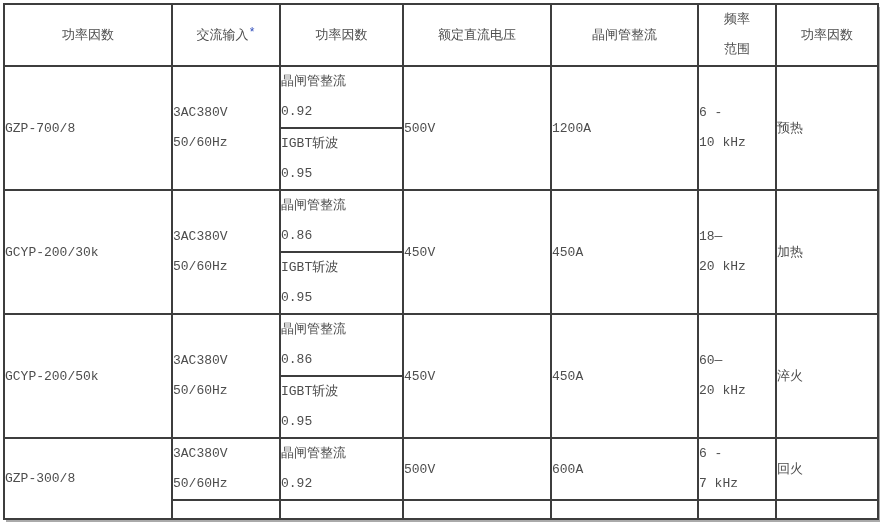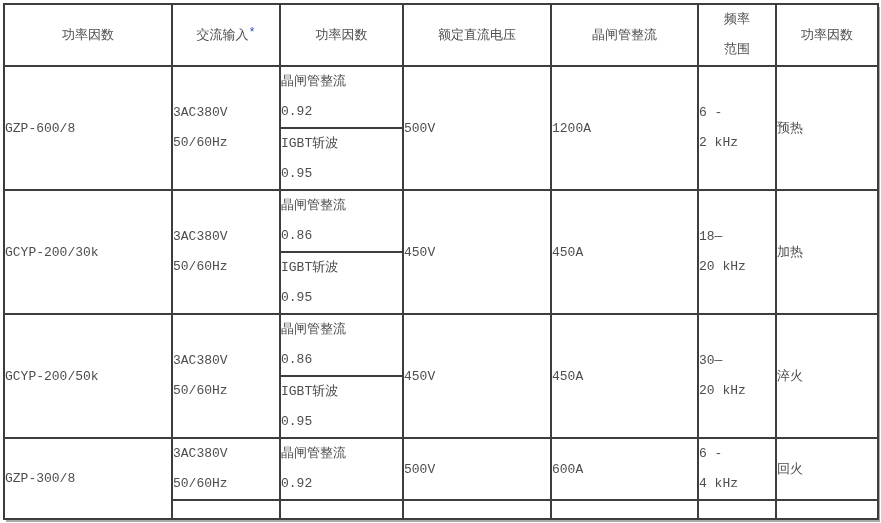--- a/index.html
+++ b/index.html
@@ -80,7 +80,7 @@
     </tr>
 
     <tr class="r-sub">
-      <td rowspan="2"><span>GZP-600/8</span></td>
+      <td rowspan="2"><span>GZP-700/8</span></td>
       <td rowspan="2" class="two-line">
         <div>3AC380V</div>
         <div>50/60Hz</div>

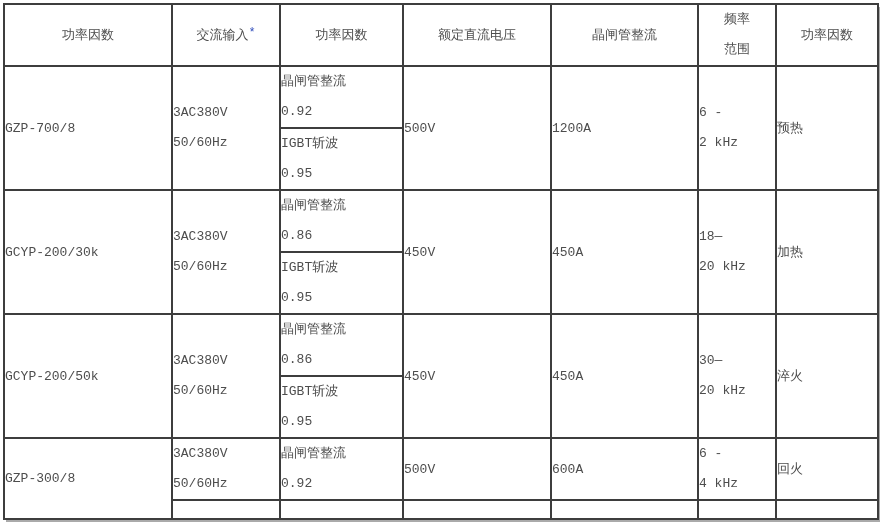--- a/index.html
+++ b/index.html
@@ -93,7 +93,7 @@
       <td rowspan="2"><span>1200A</span></td>
       <td rowspan="2" class="two-line">
         <div>6 -</div>
-        <div>2 kHz</div>
+        <div>10 kHz</div>
       </td>
       <td rowspan="2"><span>预热</span></td>
     </tr>

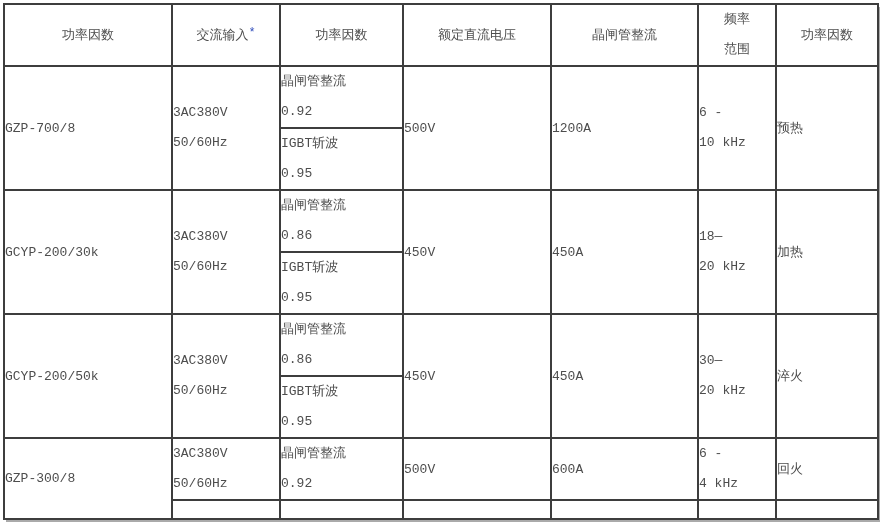--- a/index.html
+++ b/index.html
@@ -142,7 +142,7 @@
       <td rowspan="2"><span>450V</span></td>
       <td rowspan="2"><span>450A</span></td>
       <td rowspan="2" class="two-line">
-        <div>30—</div>
+        <div>60—</div>
         <div>20 kHz</div>
       </td>
       <td rowspan="2"><span>淬火</span></td>

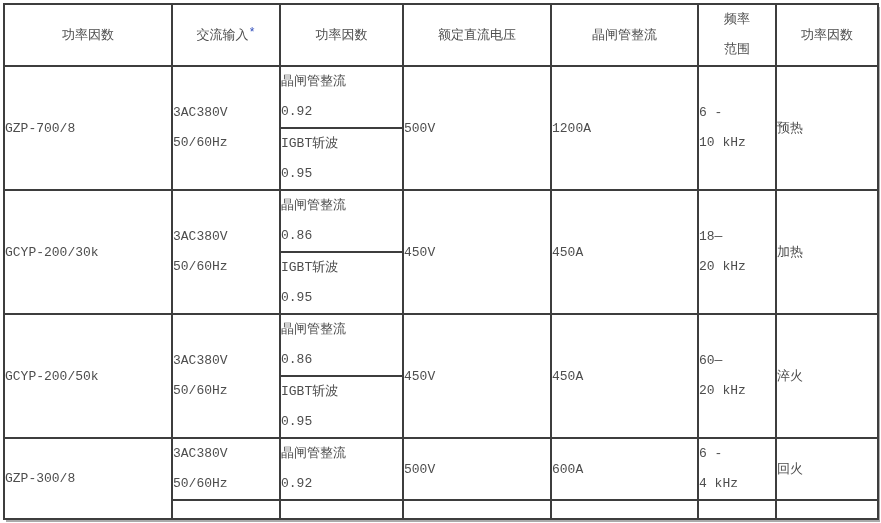--- a/index.html
+++ b/index.html
@@ -168,7 +168,7 @@
       <td><span>600A</span></td>
       <td class="two-line">
         <div>6 -</div>
-        <div>4 kHz</div>
+        <div>7 kHz</div>
       </td>
       <td><span>回火</span></td>
     </tr>

